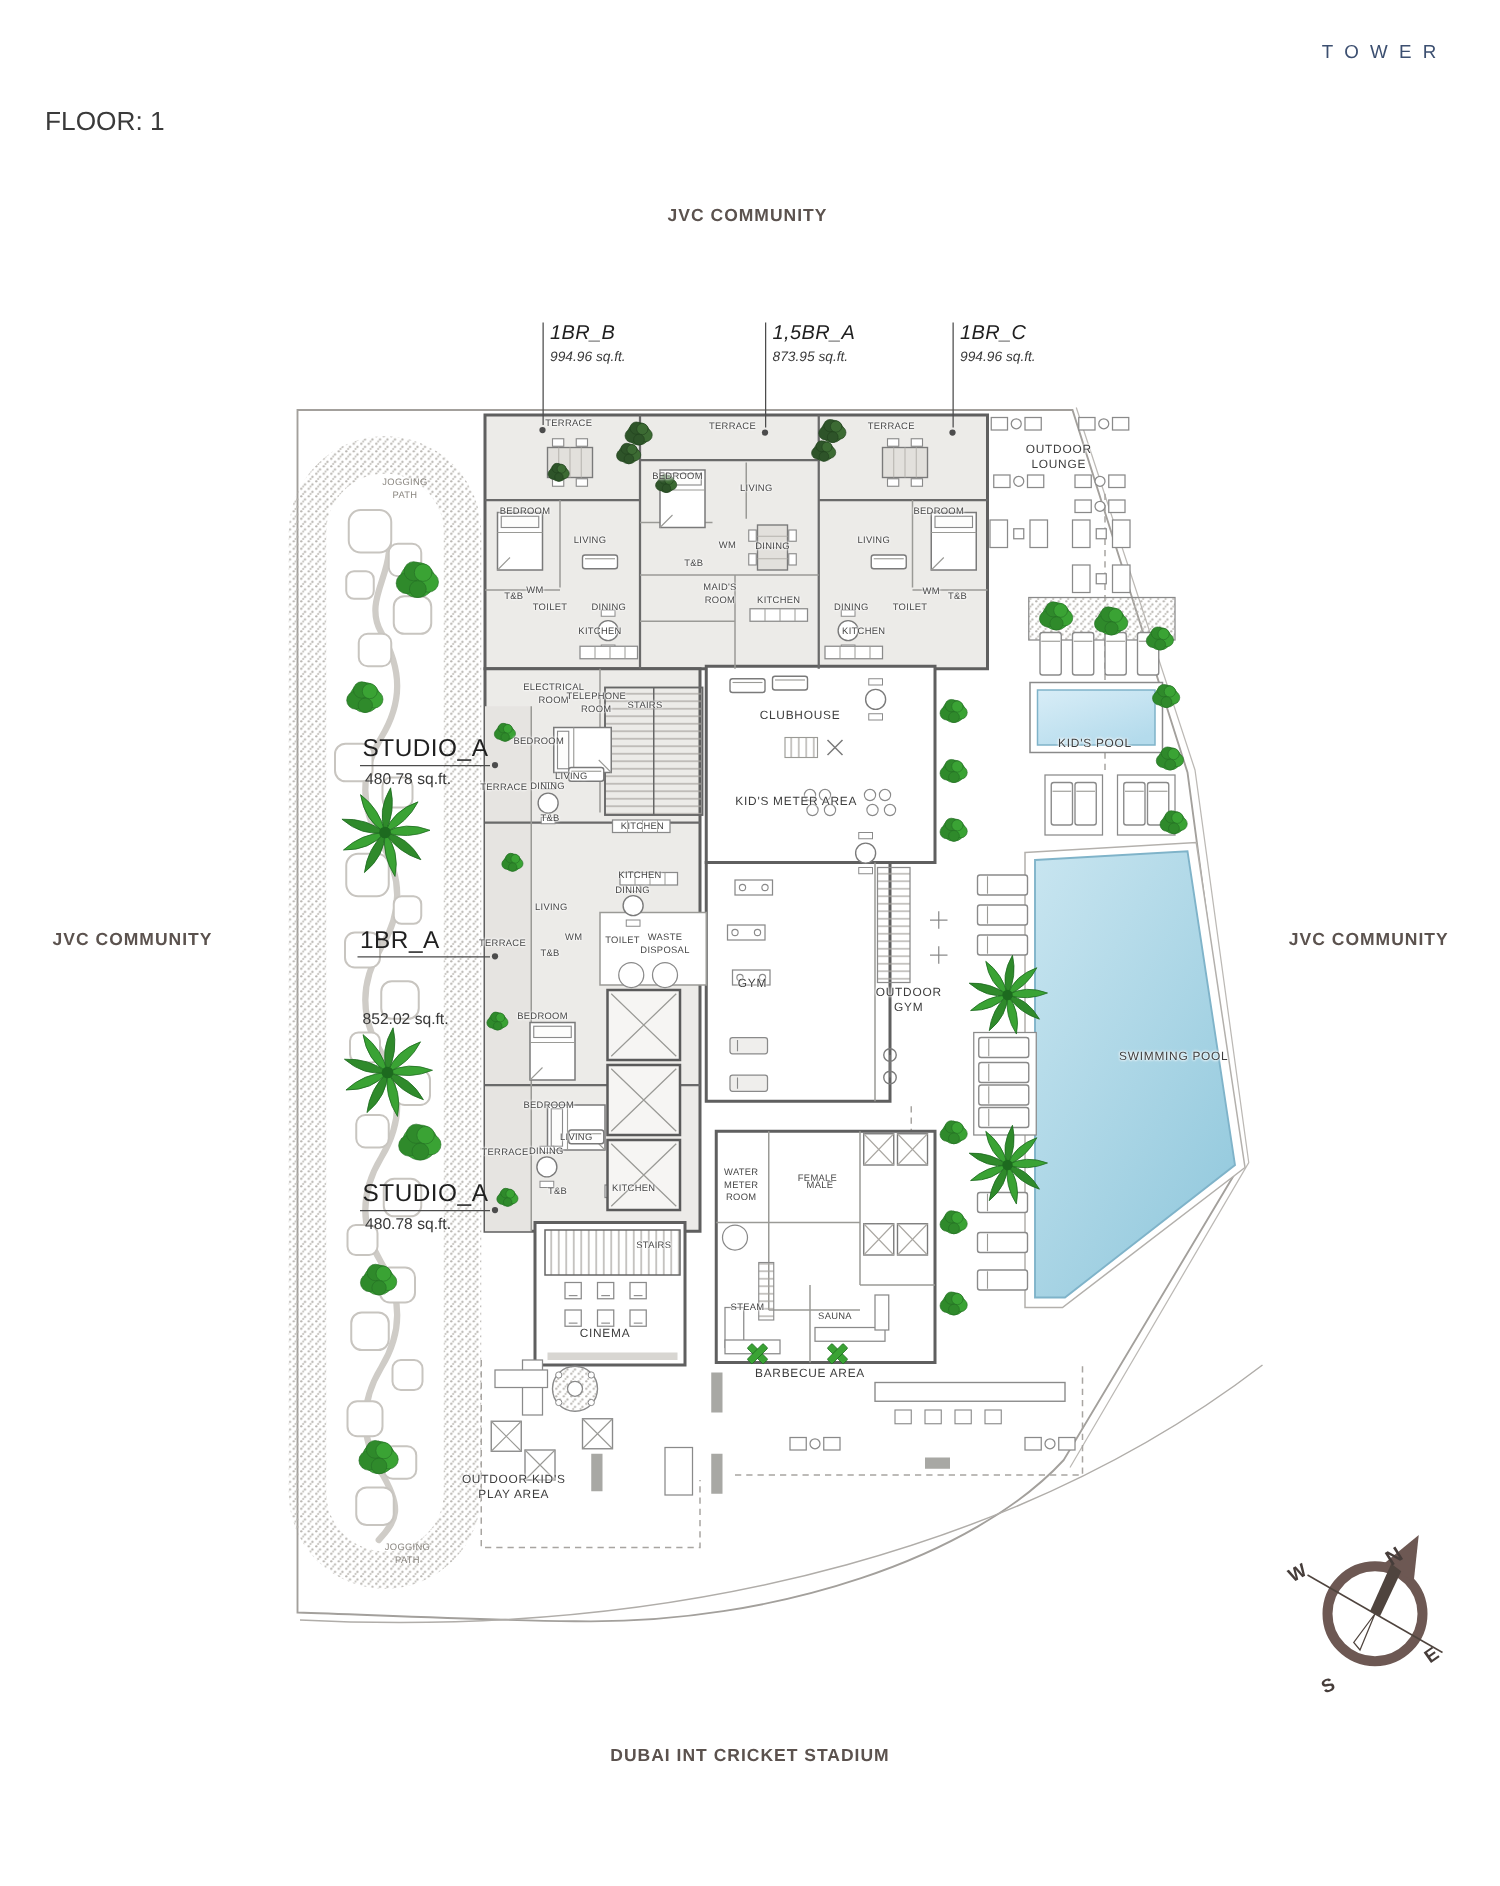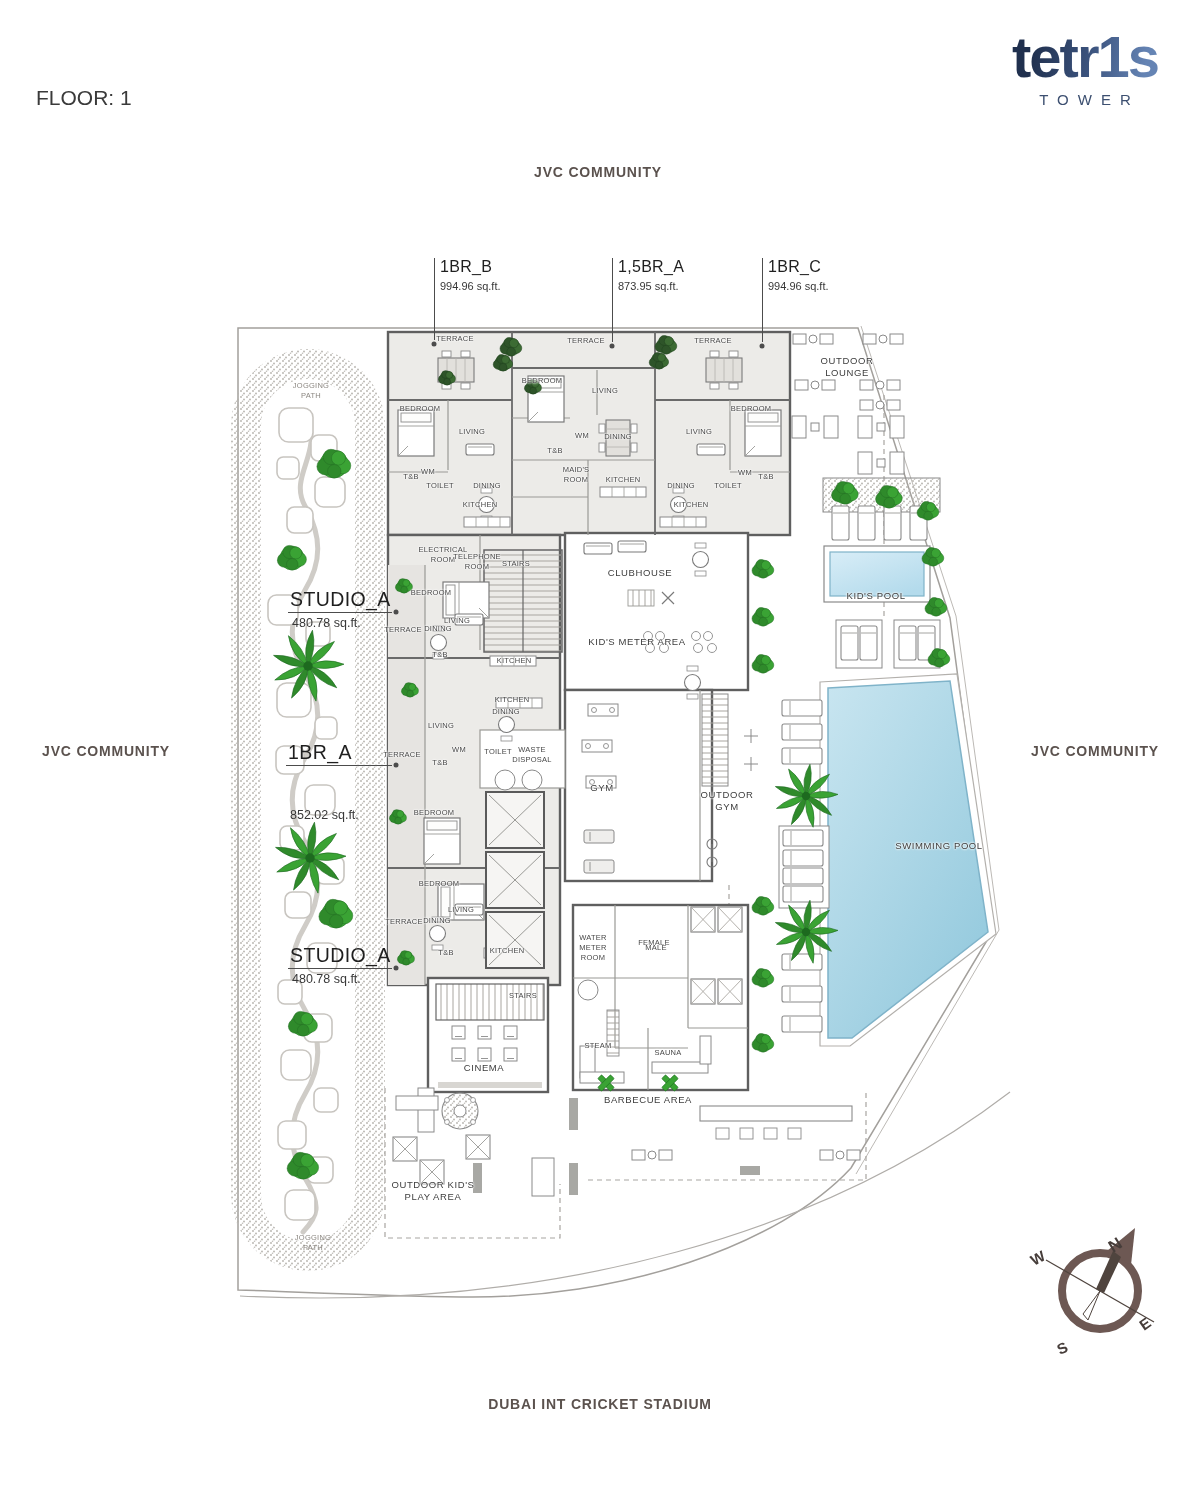--- a/index.html
+++ b/index.html
@@ -613,7 +613,6 @@
   <div id="labels">
     <div class="floor-label">FLOOR: 1</div>
     <div class="logo">
-      <div class="logo-brand">tetr1s</div>
       <div class="logo-sub">TOWER</div>
     </div>
     <div class="ctx-label" style="left:598px;top:172px;">JVC COMMUNITY</div>

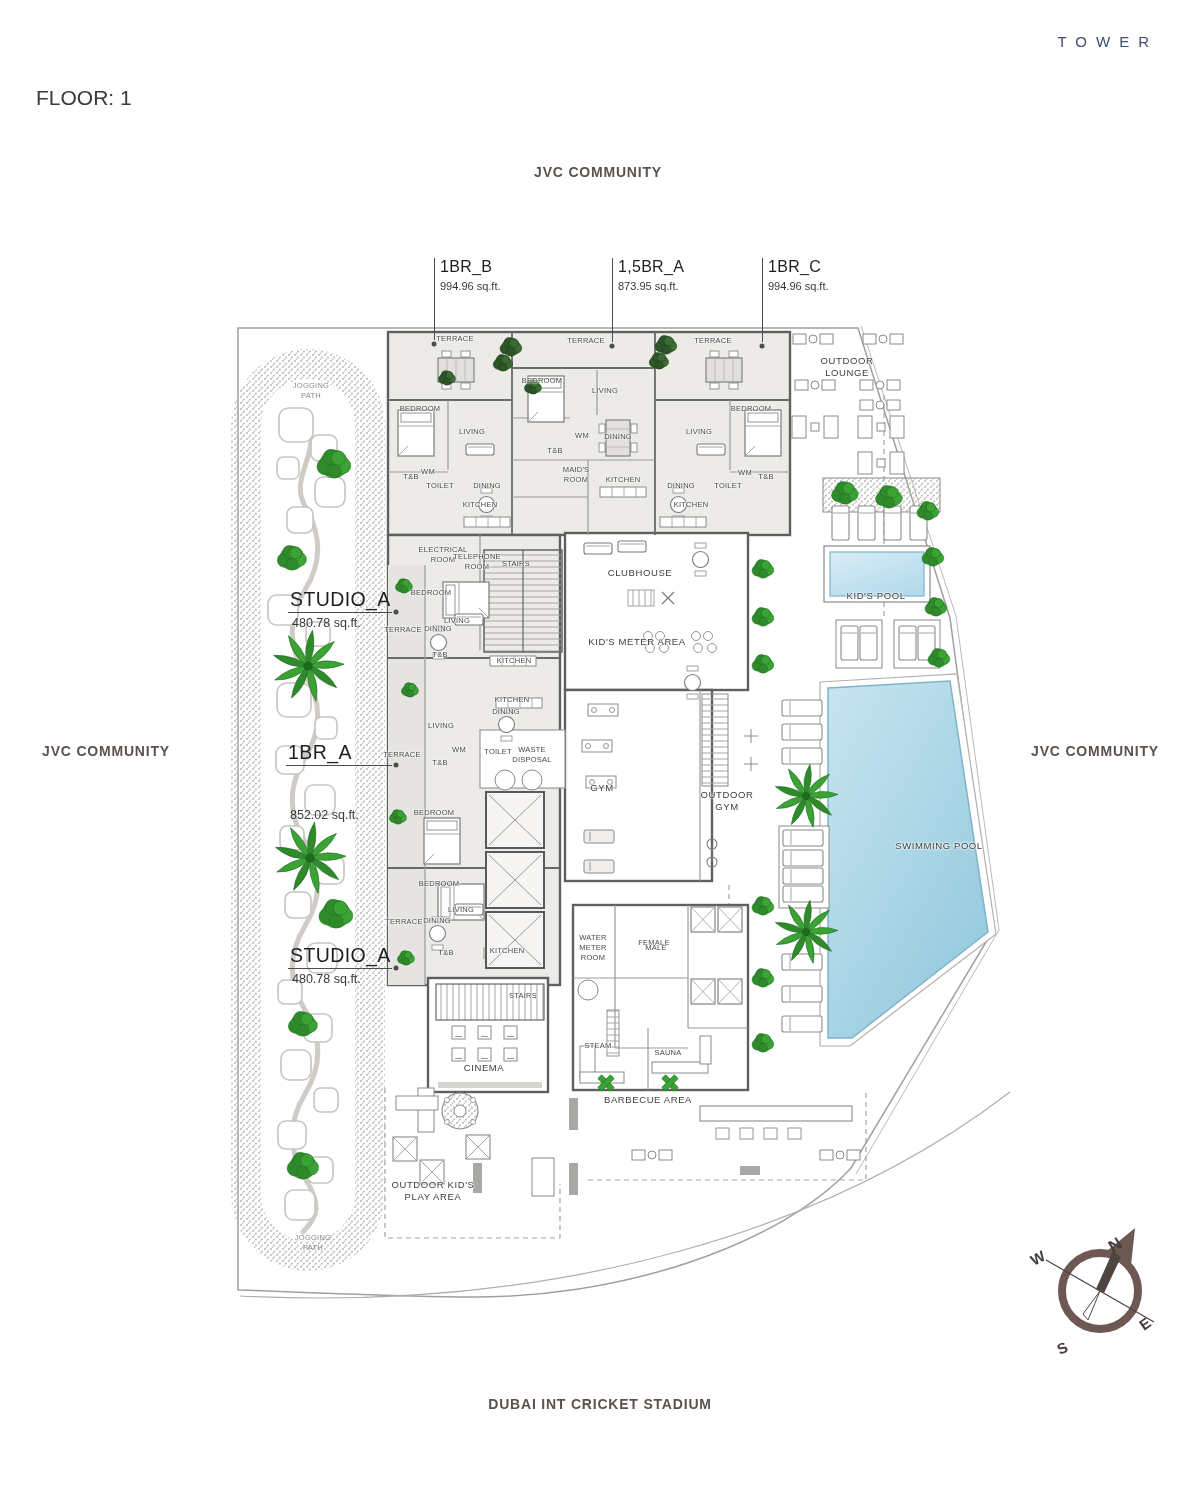--- a/index.html
+++ b/index.html
@@ -20,7 +20,7 @@
     text-shadow:0 0 2px #fff,0 0 2px #fff,0 0 3px #fff;}
   .room-label.md{font-size:9.5px;color:#3d3d3d;letter-spacing:.6px;}
   .room-label.gray{color:#8b8781;text-shadow:none;}
-  .unit-top{position:absolute;}
+  .unit-top{position:absolute;font-style:italic;}
   .unit-top-name{font-size:16px;color:#1f1f1f;letter-spacing:.3px;}
   .unit-top-area{font-size:11px;color:#383838;margin-top:4px;}
   .unit-side-name{position:absolute;font-size:19.5px;color:#1f1f1f;letter-spacing:.4px;}

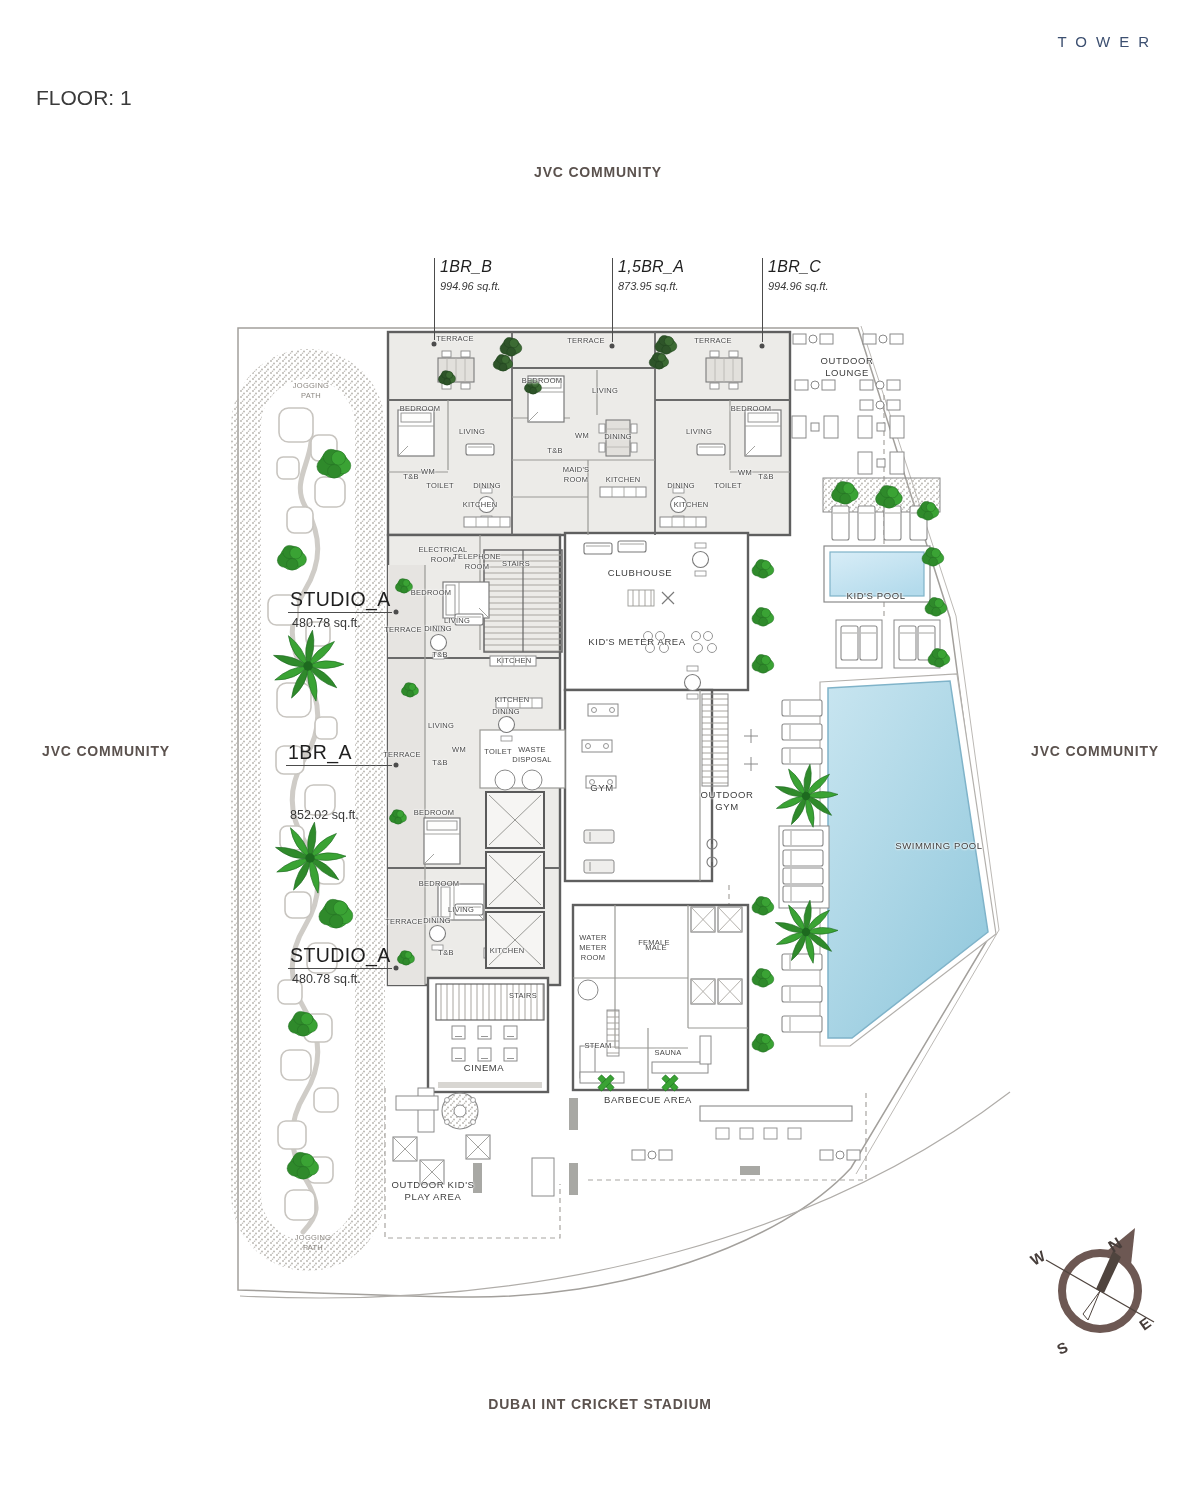--- a/index.html
+++ b/index.html
@@ -19,7 +19,7 @@
     text-align:center;white-space:pre-line;line-height:1.3;
     text-shadow:0 0 2px #fff,0 0 2px #fff,0 0 3px #fff;}
   .room-label.md{font-size:9.5px;color:#3d3d3d;letter-spacing:.6px;}
-  .room-label.gray{color:#8b8781;text-shadow:none;}
+  .room-label.gray{color:#8b8781;text-shadow:none;margin-left:13px;}
   .unit-top{position:absolute;font-style:italic;}
   .unit-top-name{font-size:16px;color:#1f1f1f;letter-spacing:.3px;}
   .unit-top-area{font-size:11px;color:#383838;margin-top:4px;}

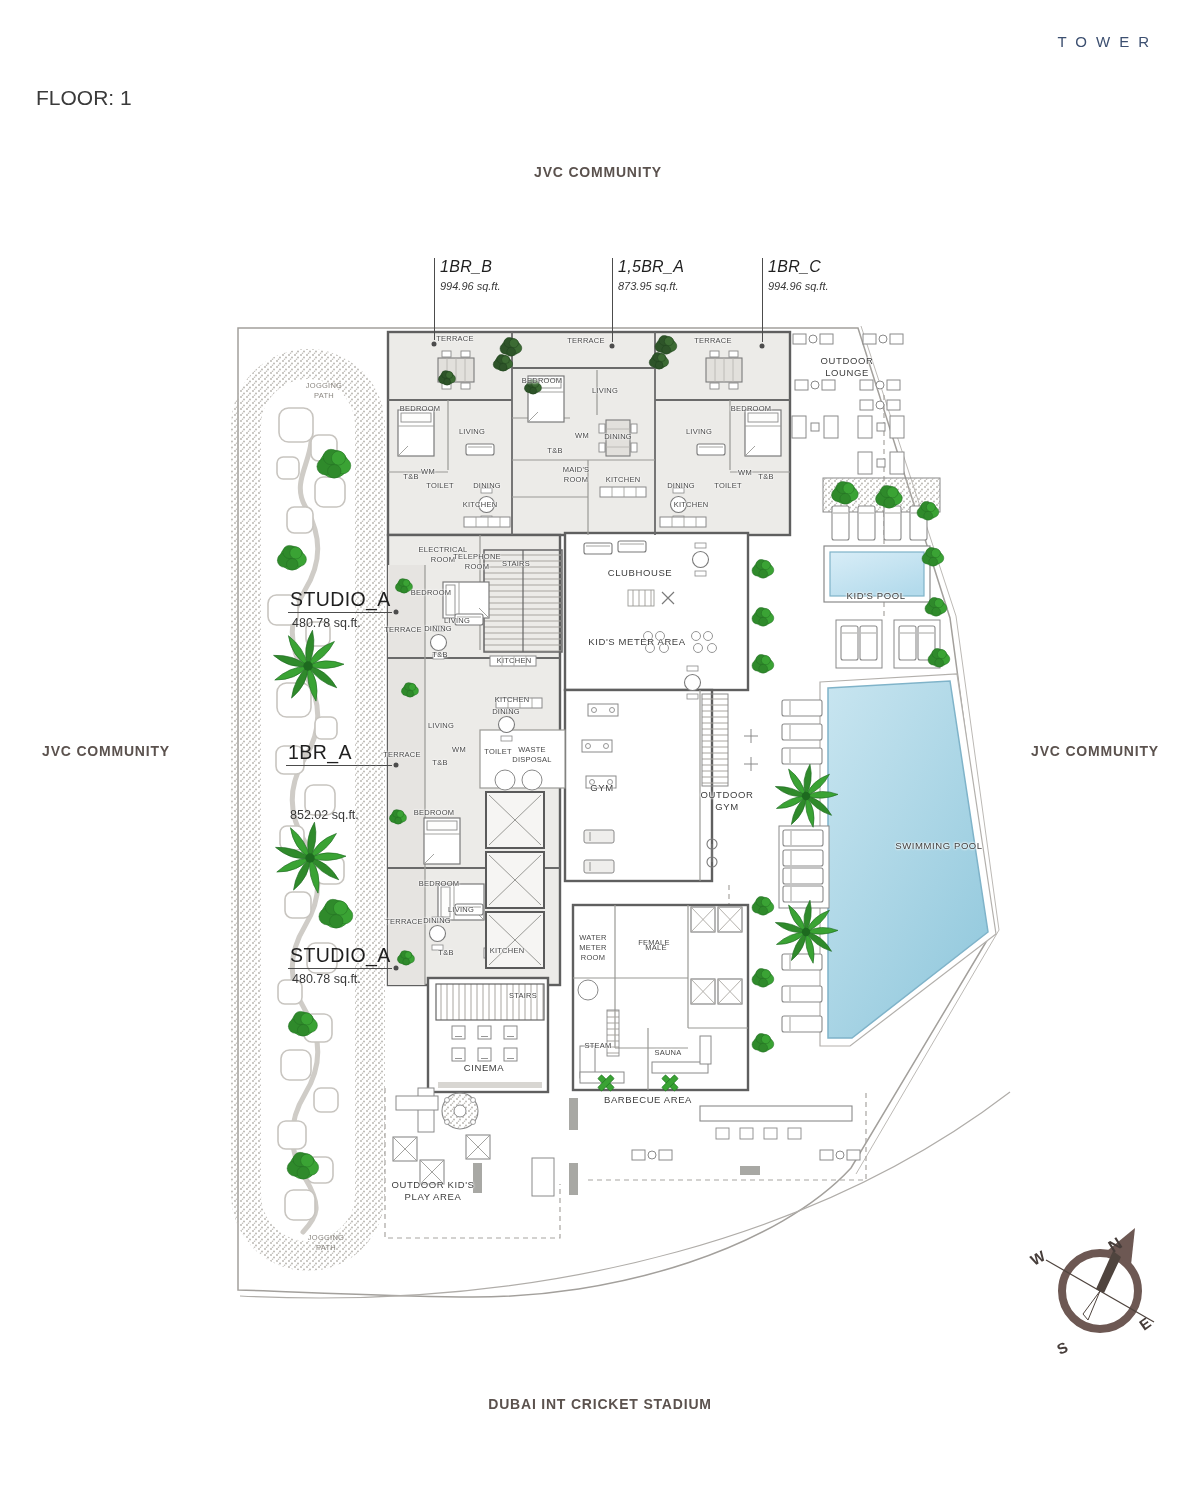--- a/index.html
+++ b/index.html
@@ -686,7 +686,7 @@
       <div class="room-label" style="left: 668px; top: 1053px;">SAUNA</div>
       <div class="room-label md" style="left: 484px; top: 1068px;">CINEMA</div>
       <div class="room-label md" style="left: 648px; top: 1100px;">BARBECUE AREA</div>
-      <div class="room-label md" style="left: 433px; top: 1191px; text-align: center;">OUTDOOR KID'S
+      <div class="room-label md" style="left: 411px; top: 1191px; text-align: center;">OUTDOOR KID'S
 PLAY AREA</div>
       <div class="room-label md" style="left: 847px; top: 367px;">OUTDOOR
 LOUNGE</div>

